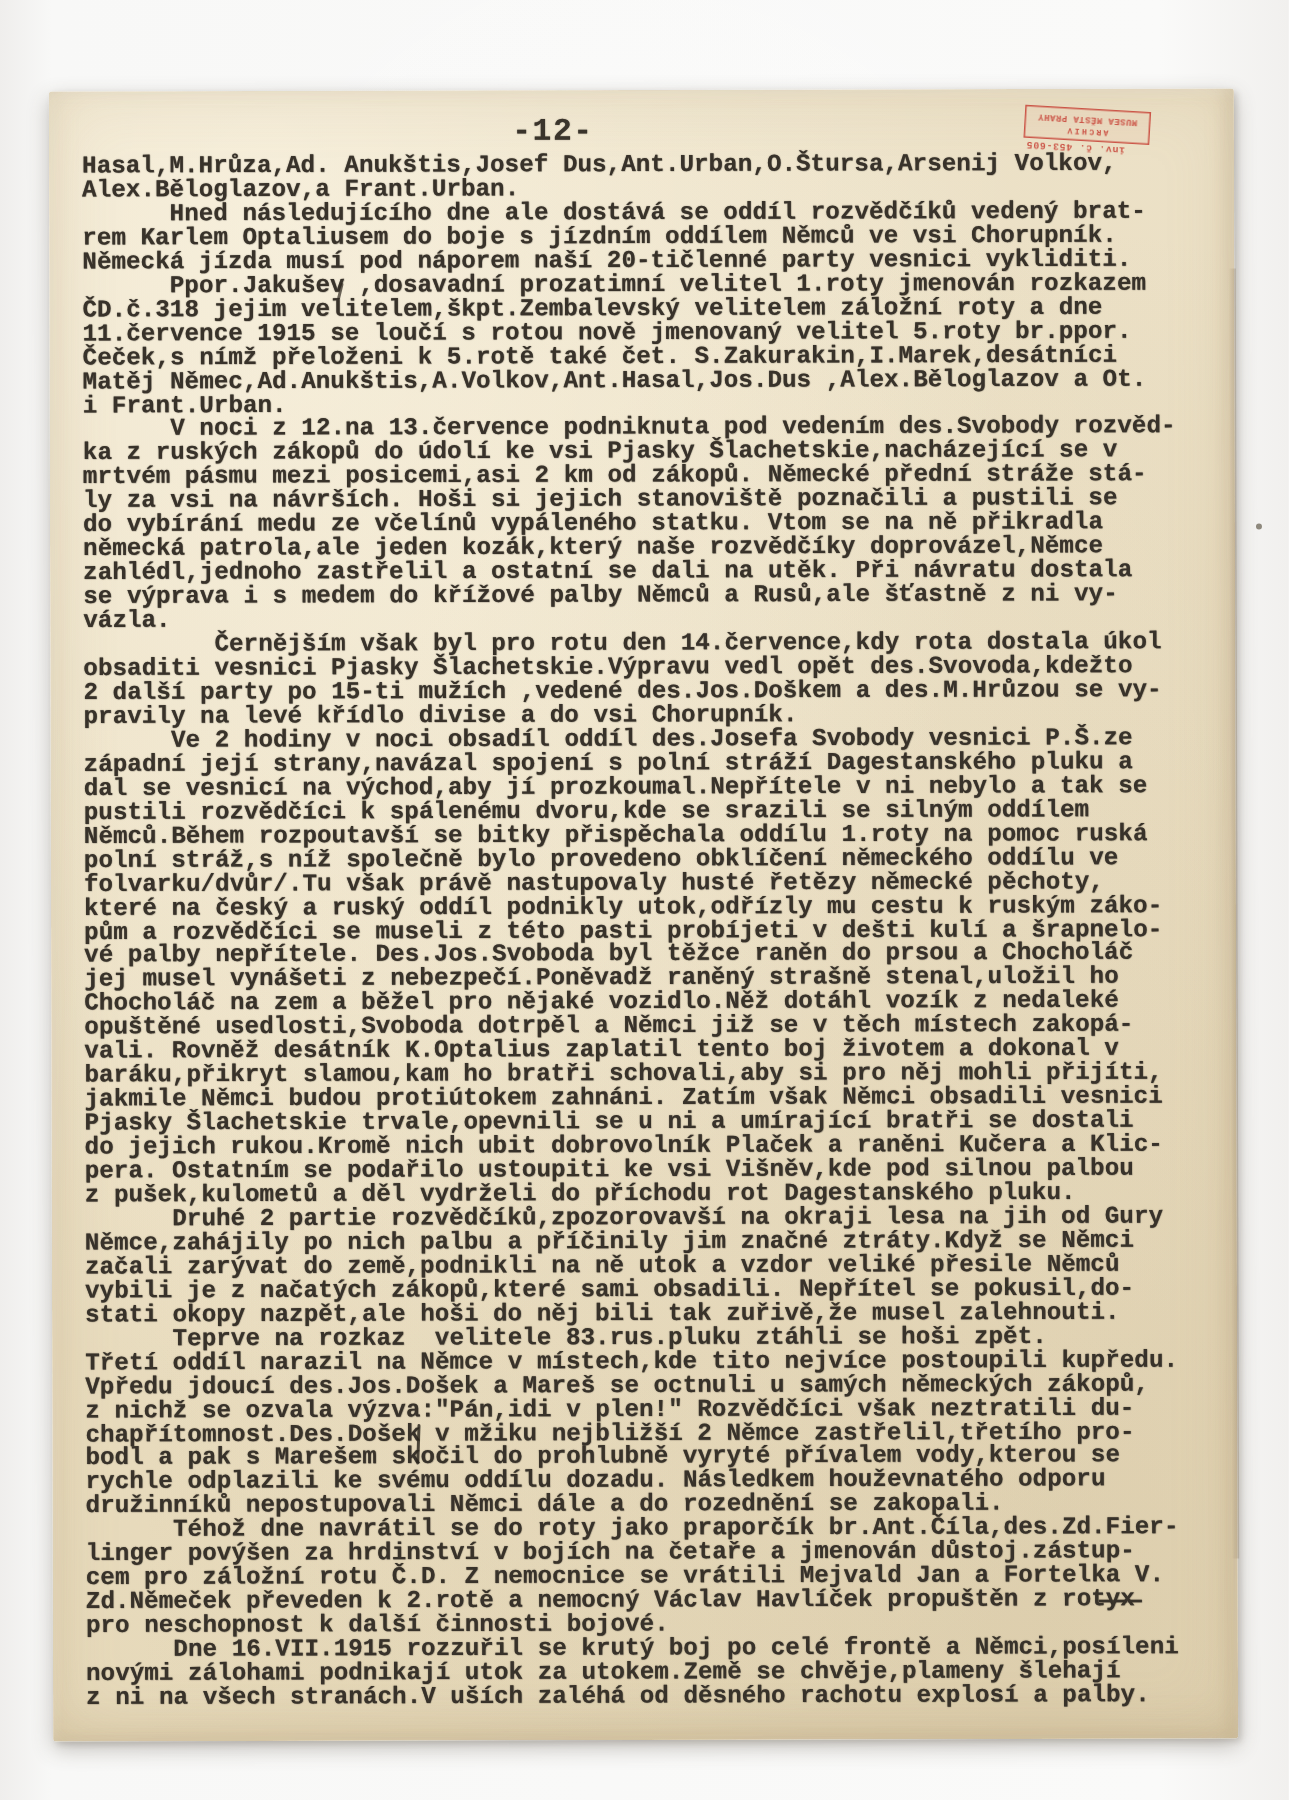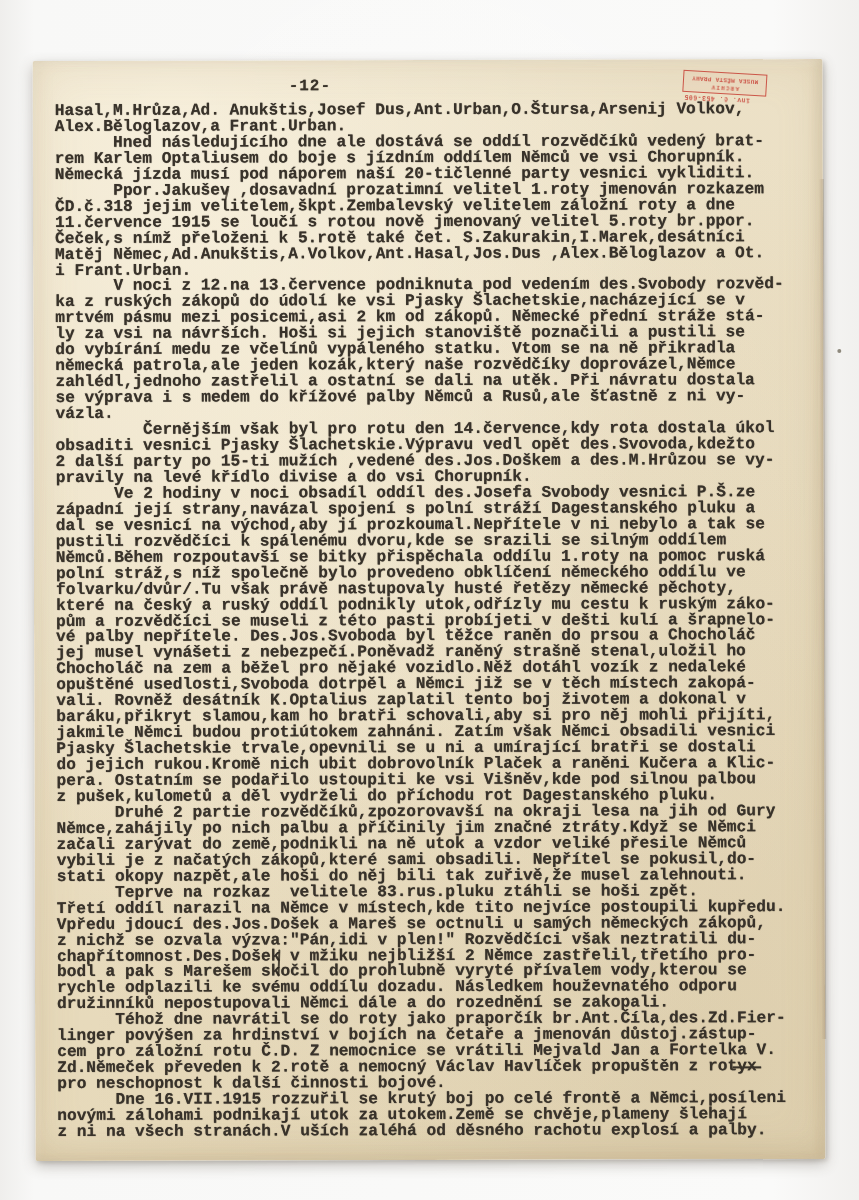--- a/index.html
+++ b/index.html
@@ -33,8 +33,8 @@
   }
   .page-number{
     position:absolute;left:256px;top:17px;width:160px;
-    text-align:left;
-    font-size:16px;font-weight:bold;color:#3a342b;
+    text-align:center;
+    font-size:21px;font-weight:bold;color:#3a342b;
     letter-spacing:1px;
     text-shadow:0 0 0.8px rgba(56,50,42,0.7);
   }

